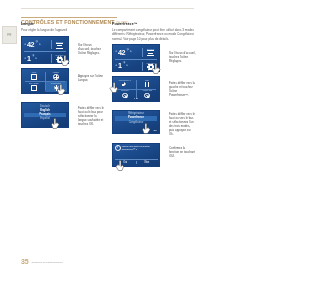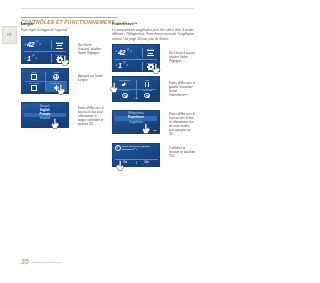--- a/index.html
+++ b/index.html
@@ -8,7 +8,7 @@
     font-family:"Liberation Sans", sans-serif;
     overflow:hidden;position:relative;
   }
-  .page{position:absolute;inset:0;font-style:italic;}
+  .page{position:absolute;inset:0;}
 
   
   .side-tab{

